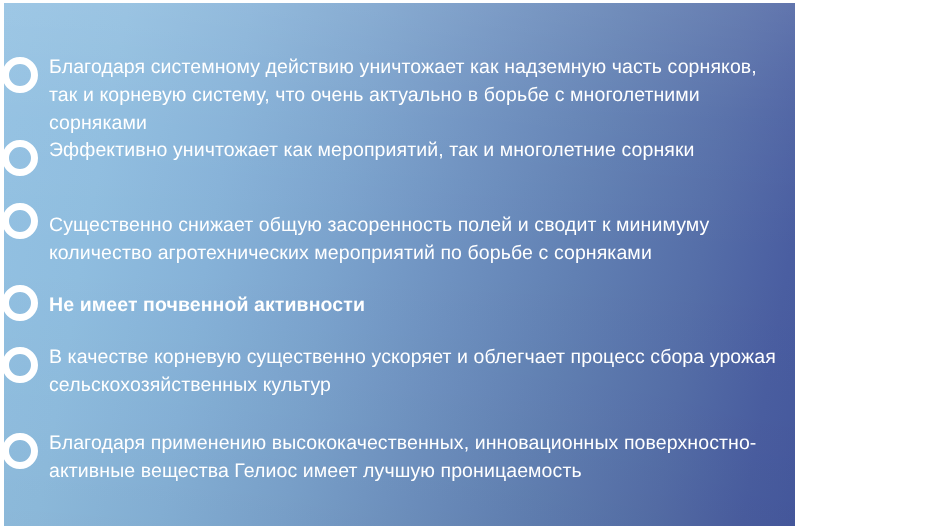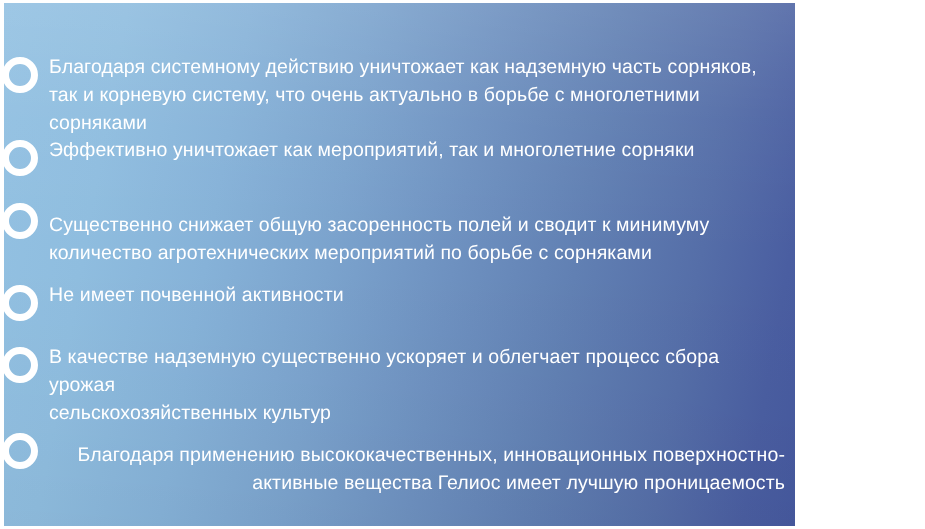--- a/index.html
+++ b/index.html
@@ -112,7 +112,7 @@
   #item-1 .bullet-text { top: 0px; }
   #item-2 .bullet-text { top: 0px; }
   #item-3 .bullet-text { top: 12px; }
-  #item-4 .bullet-text { top: 0px; }
+  #item-4 .bullet-text { top: 10px; font-weight: bold; }
   #item-5 .bullet-text { top: 0px; }
   #item-6 .bullet-text { top: 16px; text-align: right; }
 </style>

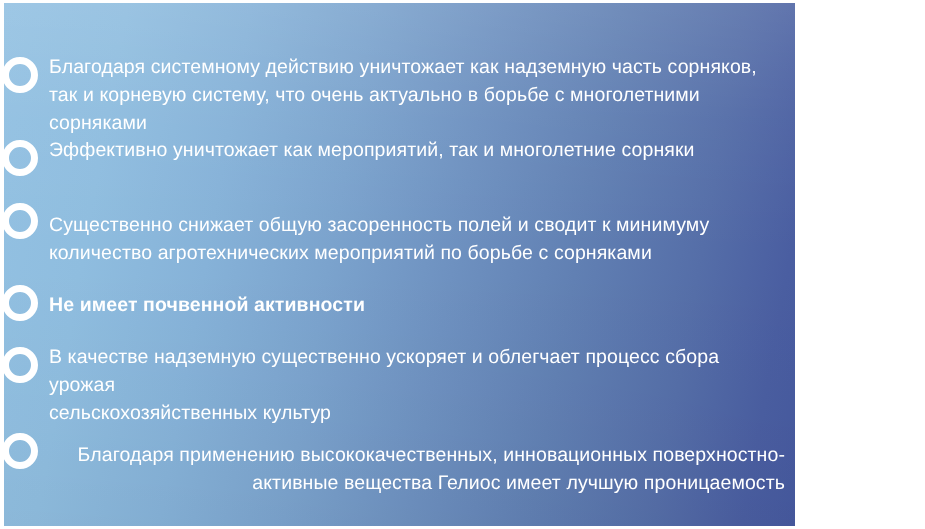--- a/index.html
+++ b/index.html
@@ -149,7 +149,7 @@
 
       <li class="bullet-item" id="item-5">
         <span class="bullet-marker"></span>
-        <span class="bullet-text">В качестве надземную существенно ускоряет и облегчает процесс сбора урожая
+        <span class="bullet-text">В качестве корневую существенно ускоряет и облегчает процесс сбора урожая
 сельскохозяйственных культур</span>
       </li>
 

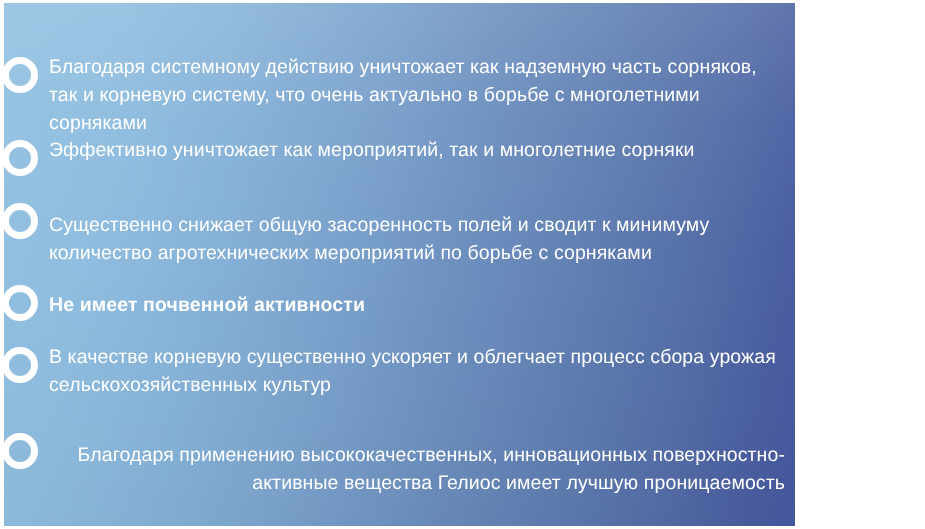--- a/index.html
+++ b/index.html
@@ -114,7 +114,7 @@
   #item-3 .bullet-text { top: 12px; }
   #item-4 .bullet-text { top: 10px; font-weight: bold; }
   #item-5 .bullet-text { top: 0px; }
-  #item-6 .bullet-text { top: 16px; text-align: right; }
+  #item-6 .bullet-text { top: 4px; }
 </style>
 </head>
 <body>

